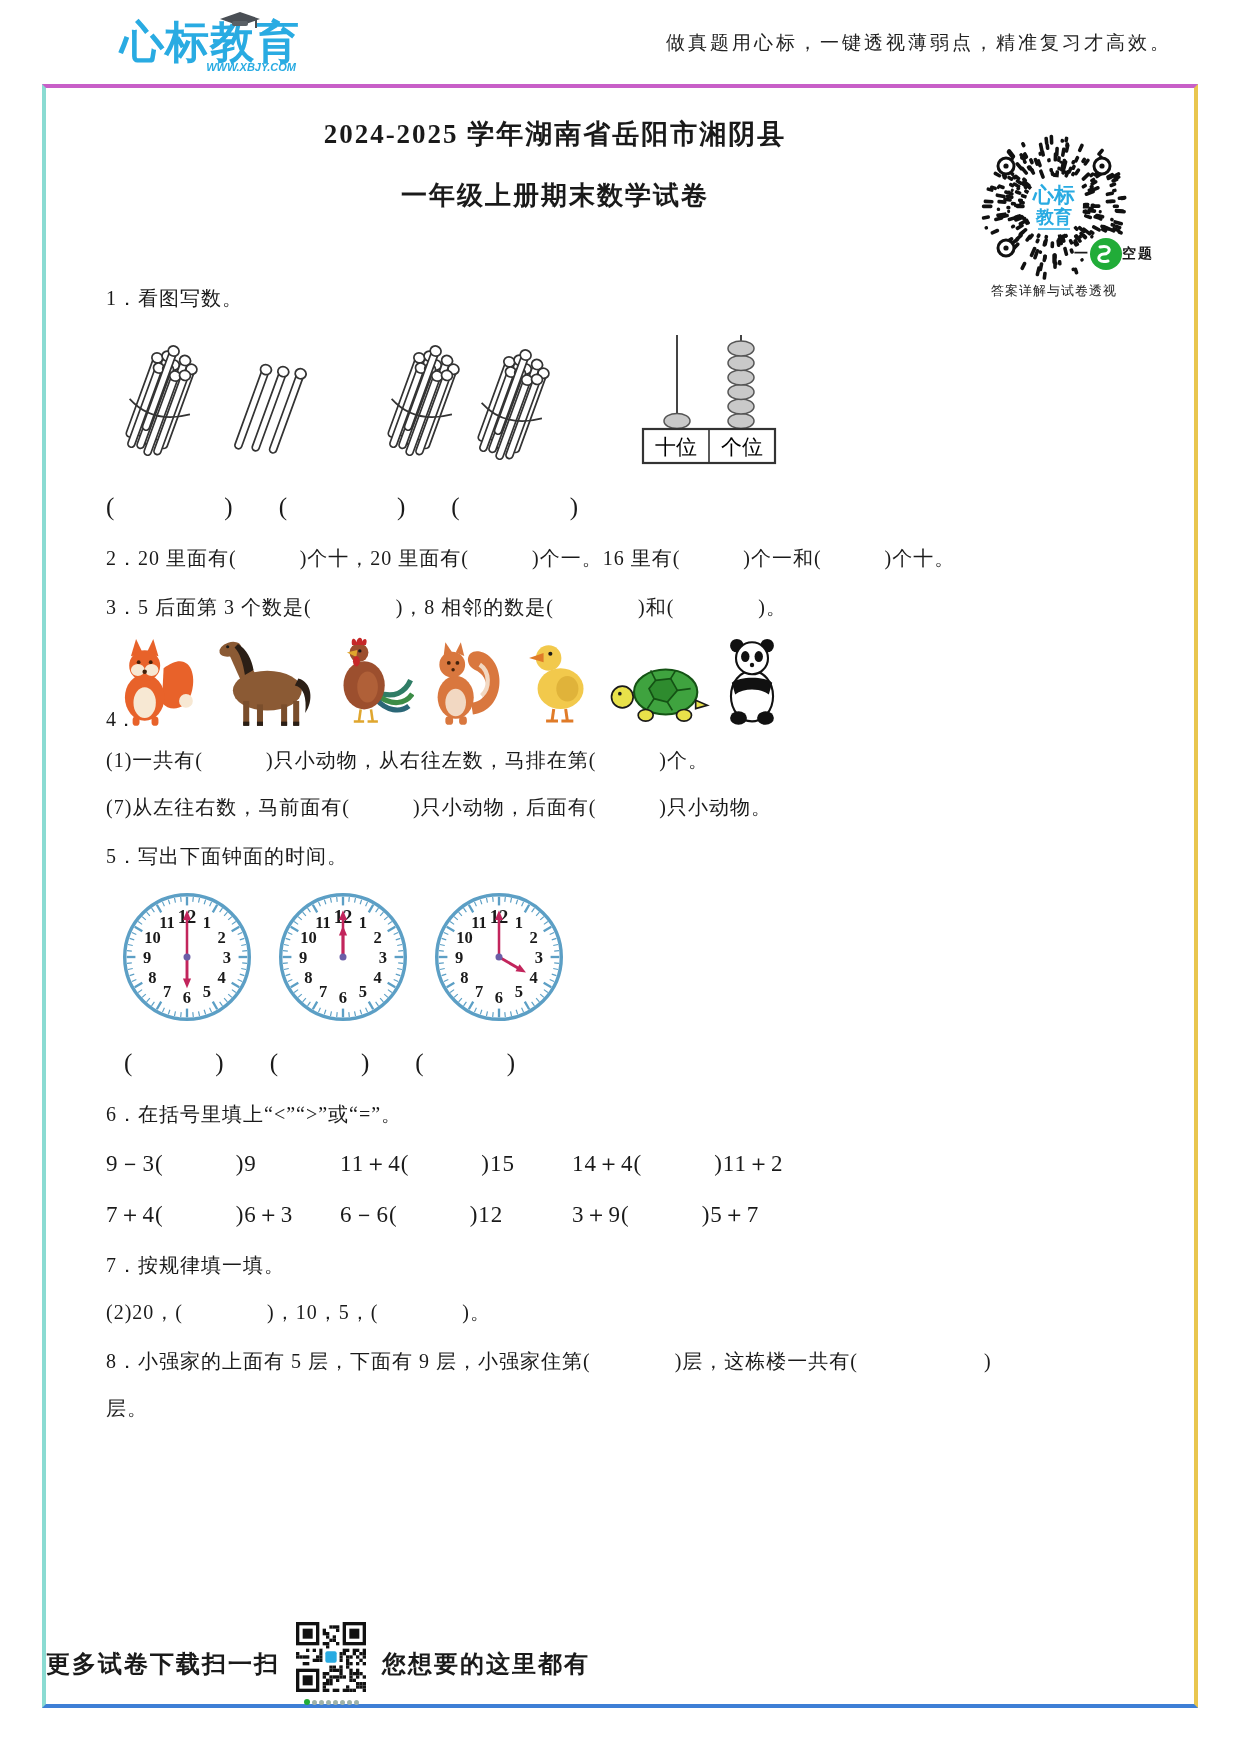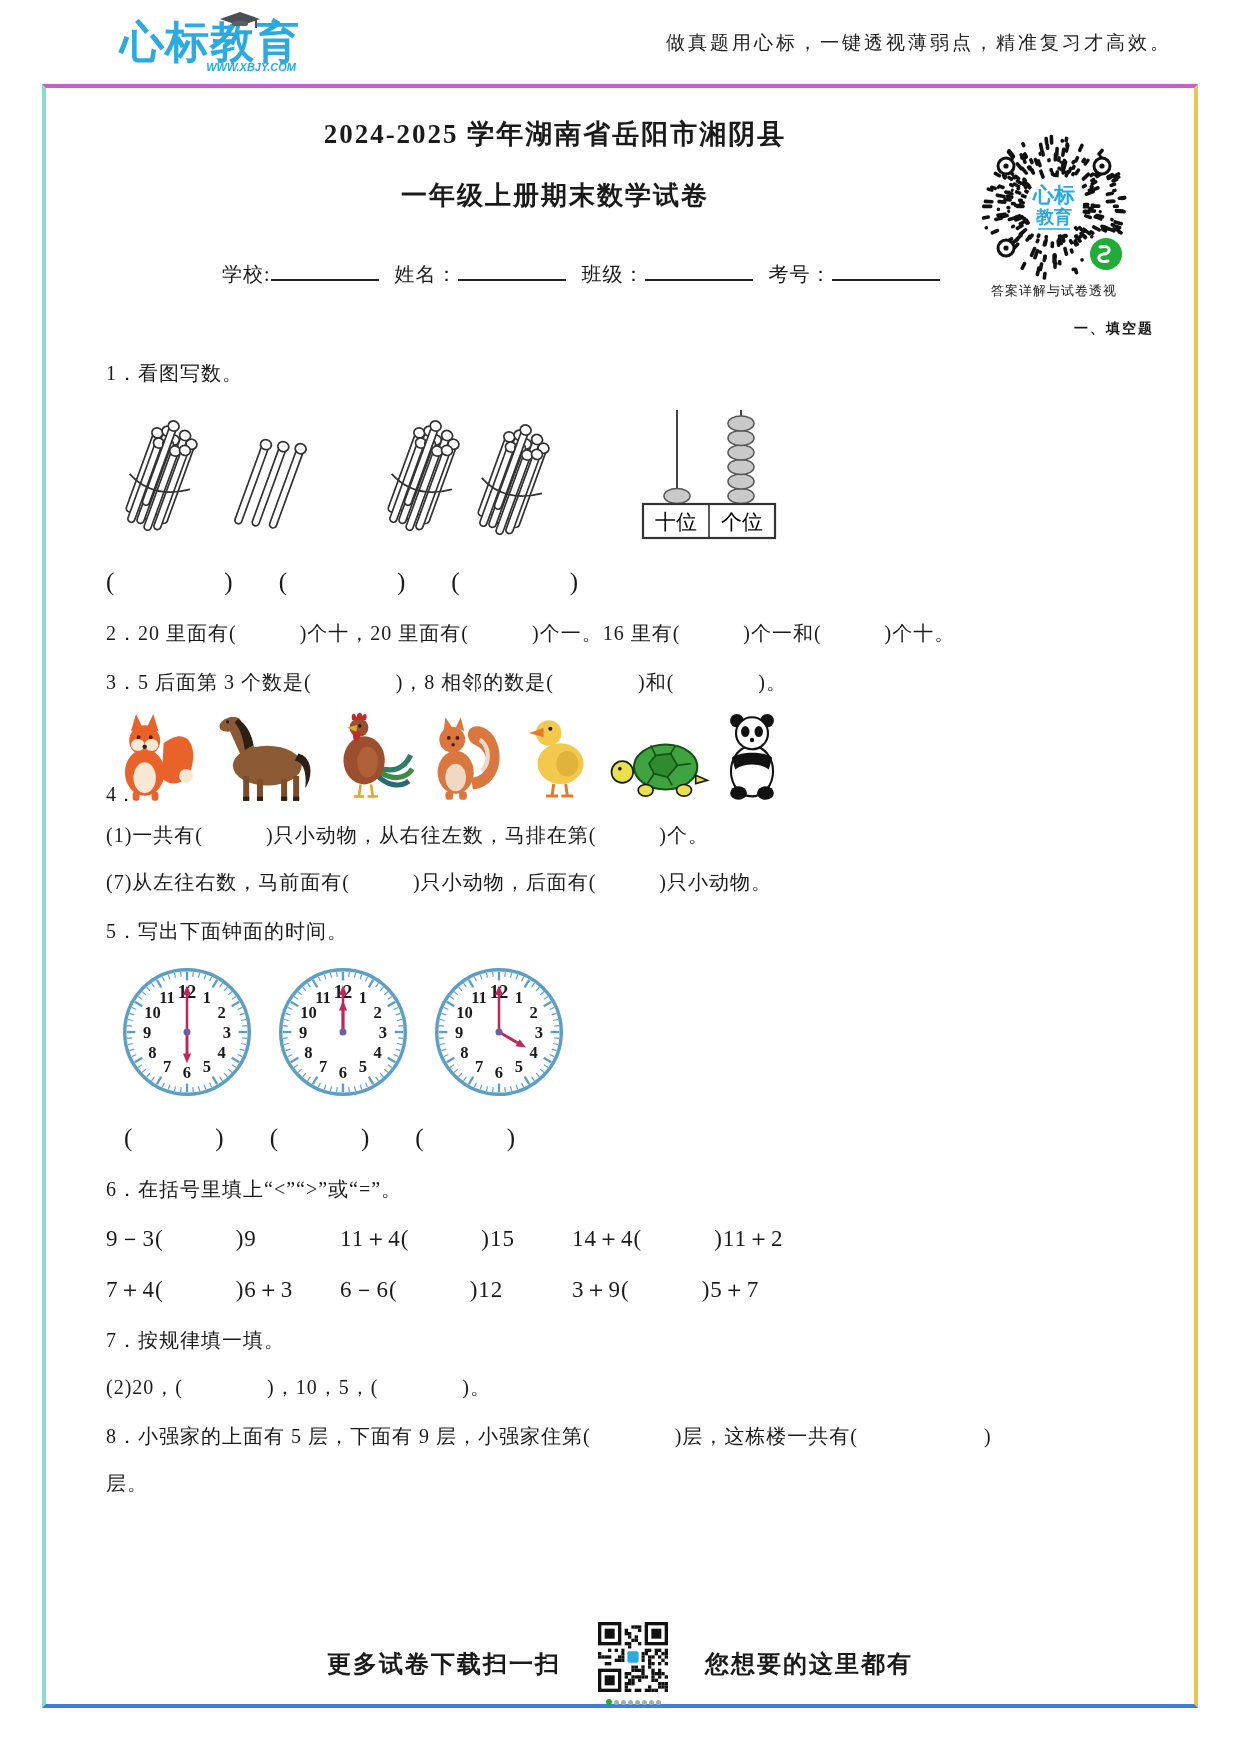--- a/index.html
+++ b/index.html
@@ -346,7 +346,6 @@
       <div class="title-l2">一年级上册期末数学试卷</div>
     </div>
 
-    <div class="fields" id="fieldsRow"><span class="f-label">学校:</span><span class="f-line"></span><span class="f-label">姓名：</span><span class="f-line"></span><span class="f-label">班级：</span><span class="f-line"></span><span class="f-label">考号：</span><span class="f-line"></span></div>
 
     <div class="sec-heading">一、填空题</div>
 

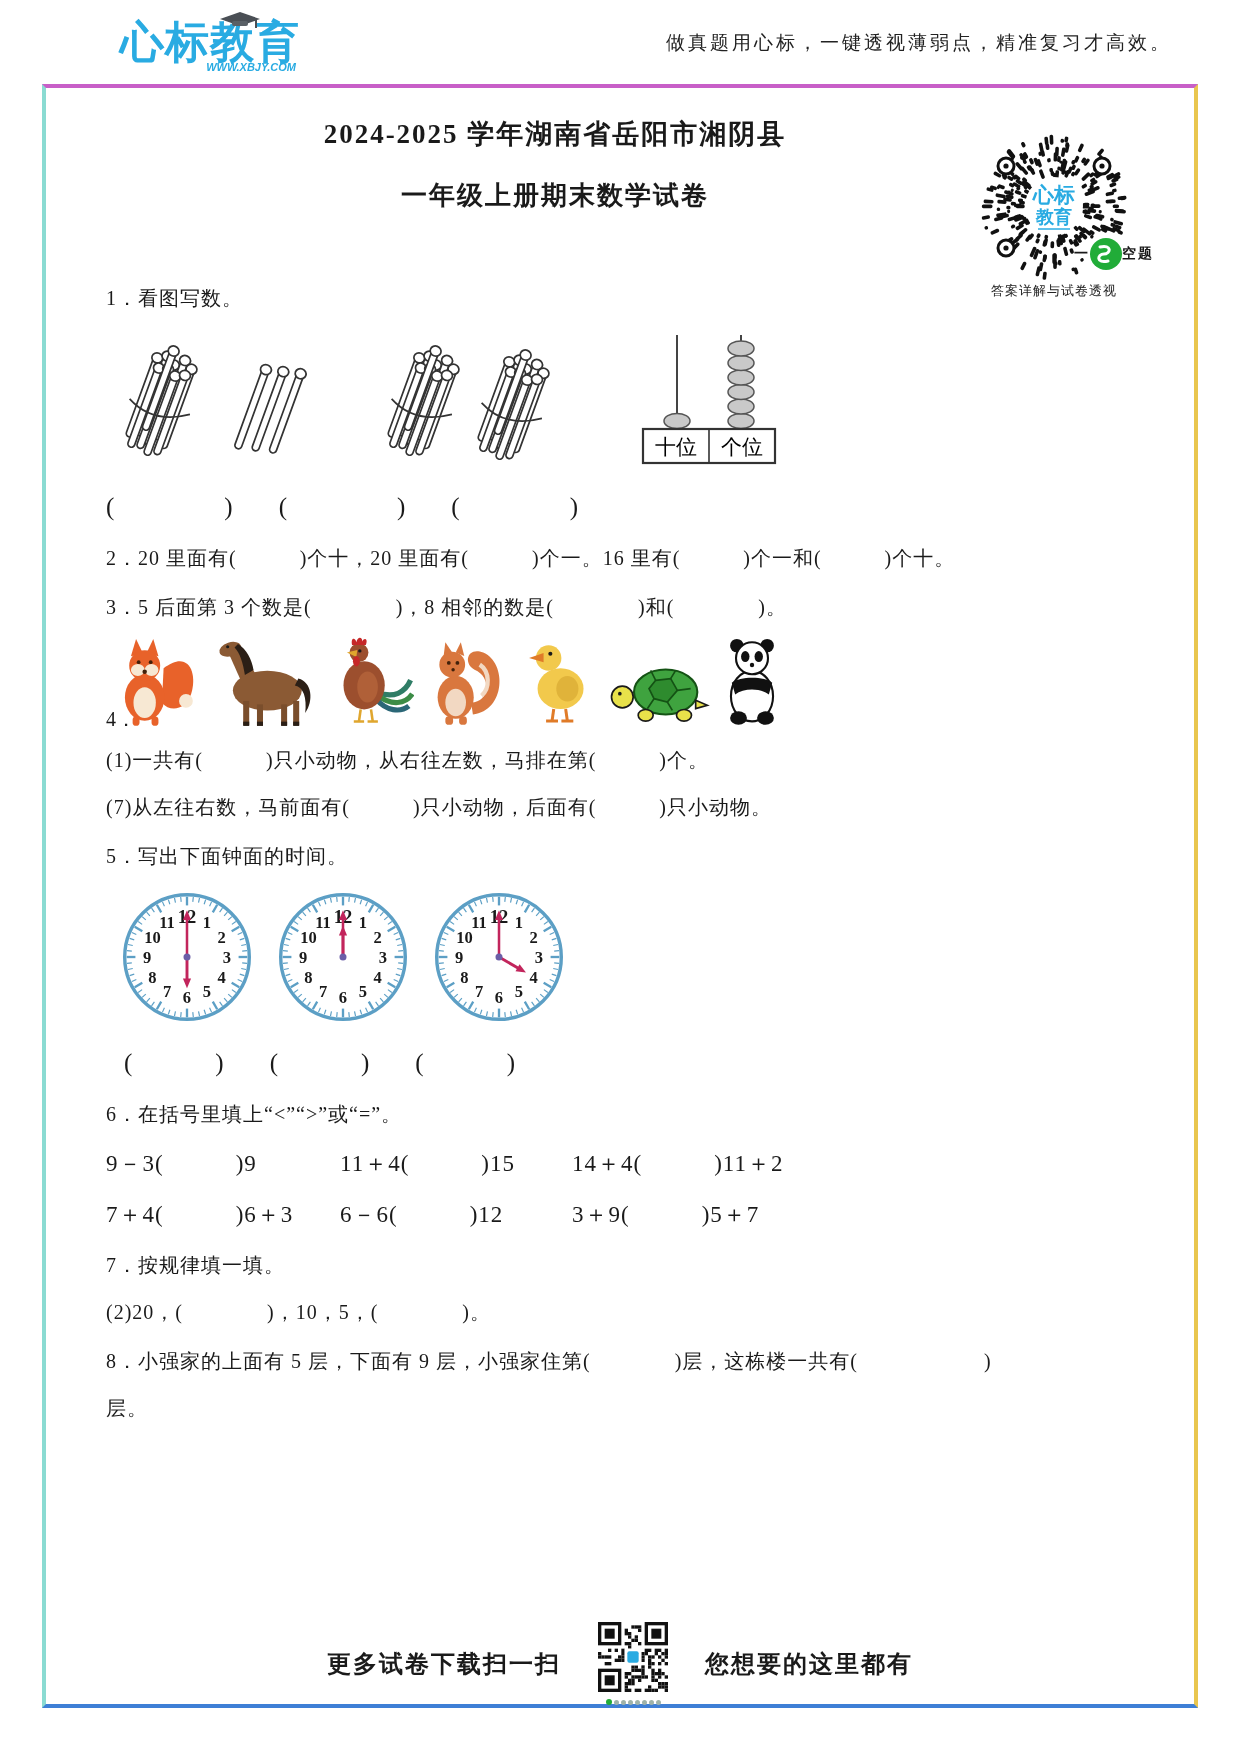--- a/index.html
+++ b/index.html
@@ -71,7 +71,7 @@
   .eq-c2{width:232px;}
   
   .footer{position:absolute;left:0;bottom:26px;width:100%;display:flex;
-    justify-content:center;align-items:center;gap:21px;}
+    align-items:center;}
   .footer-text{font-size:24px;font-weight:bold;letter-spacing:2px;}
   .footer-qr-wrap{margin:0 16px;text-align:center;}
   .qr-caption-dots{margin-top:2px;height:8px;display:flex;justify-content:center;align-items:center;}

